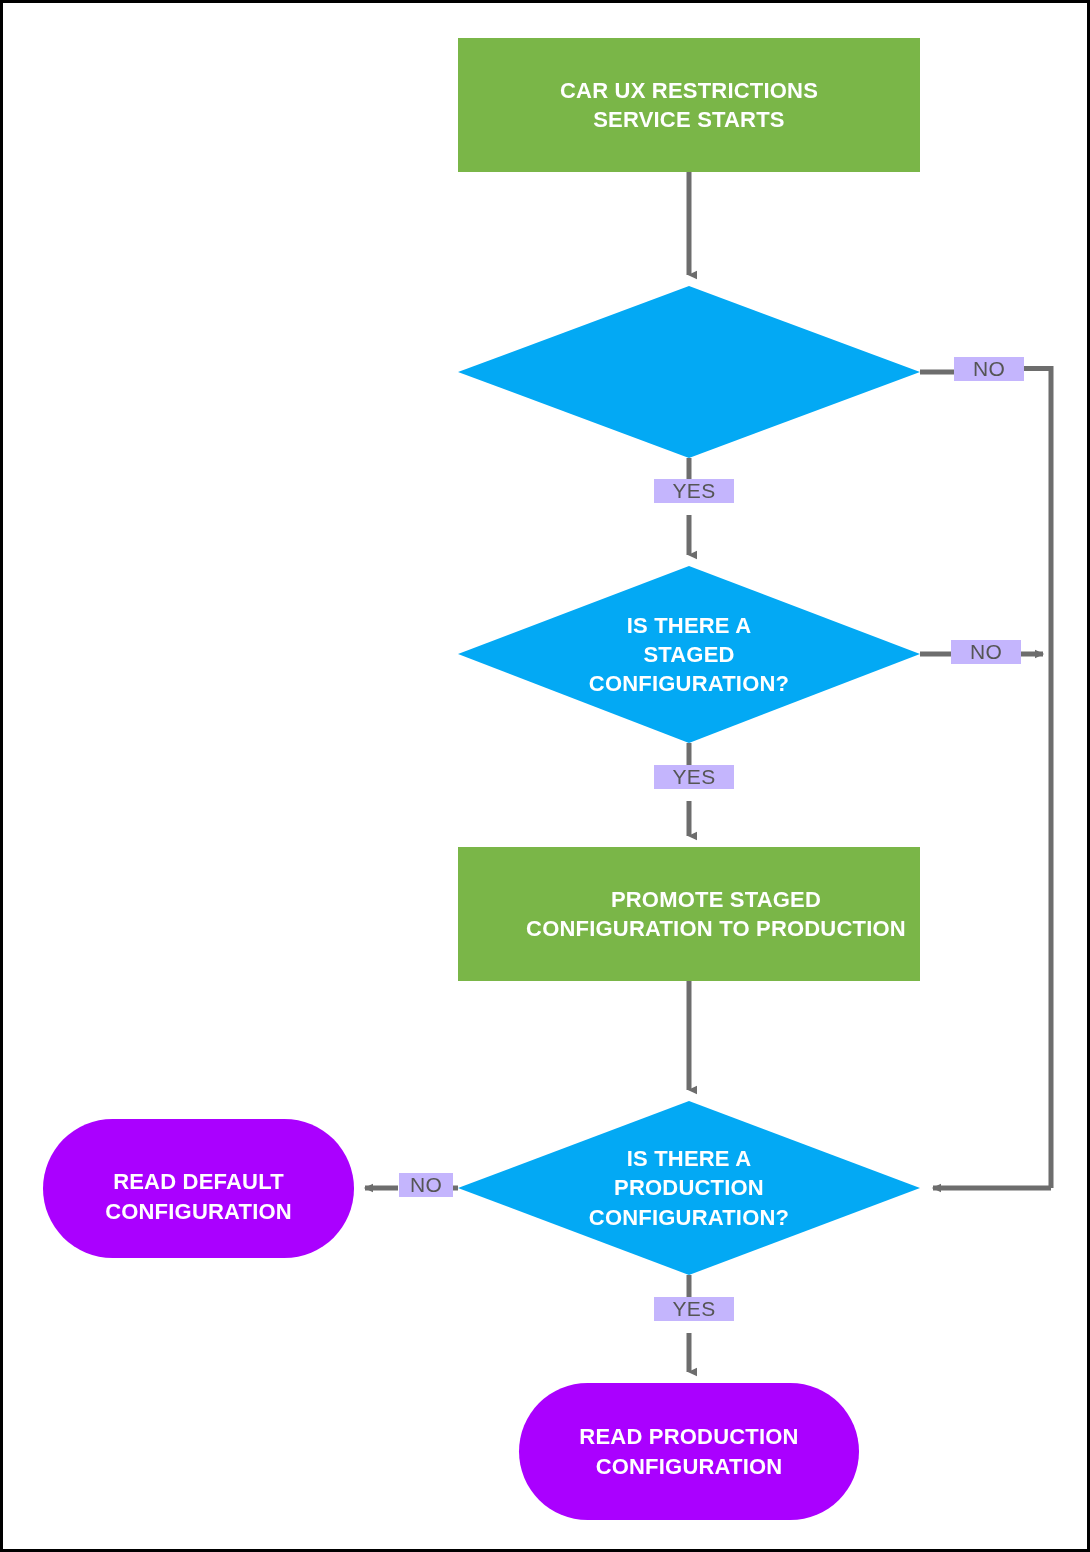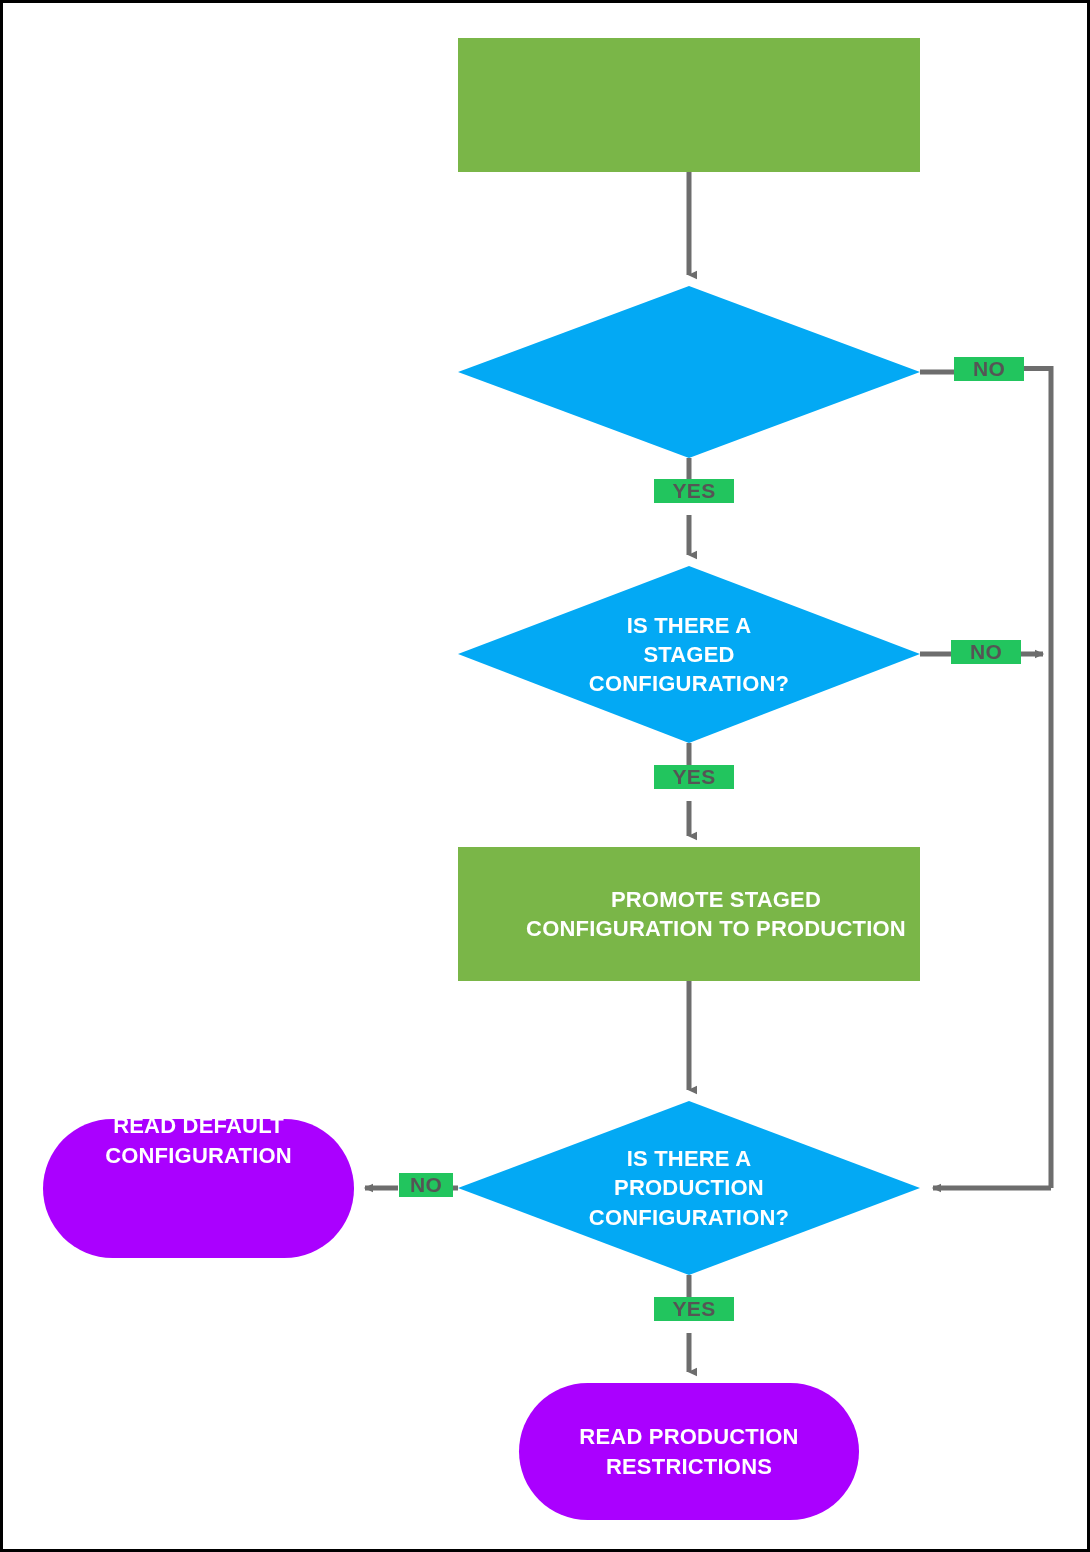--- a/index.html
+++ b/index.html
@@ -110,6 +110,8 @@
     <line x1="686" y1="1330" x2="686" y2="1369" stroke="#6D6D6D" stroke-width="5" marker-end="url(#arrow-down)"></line>
   </svg>
 
+  <div class="node-text" style="left:455px; top:35px; width:462px; height:134px;">CAR UX RESTRICTIONS
+SERVICE STARTS</div>
 
 
   <div class="node-text" style="left:511px; top:563px; width:350px; height:177px;">IS THERE A

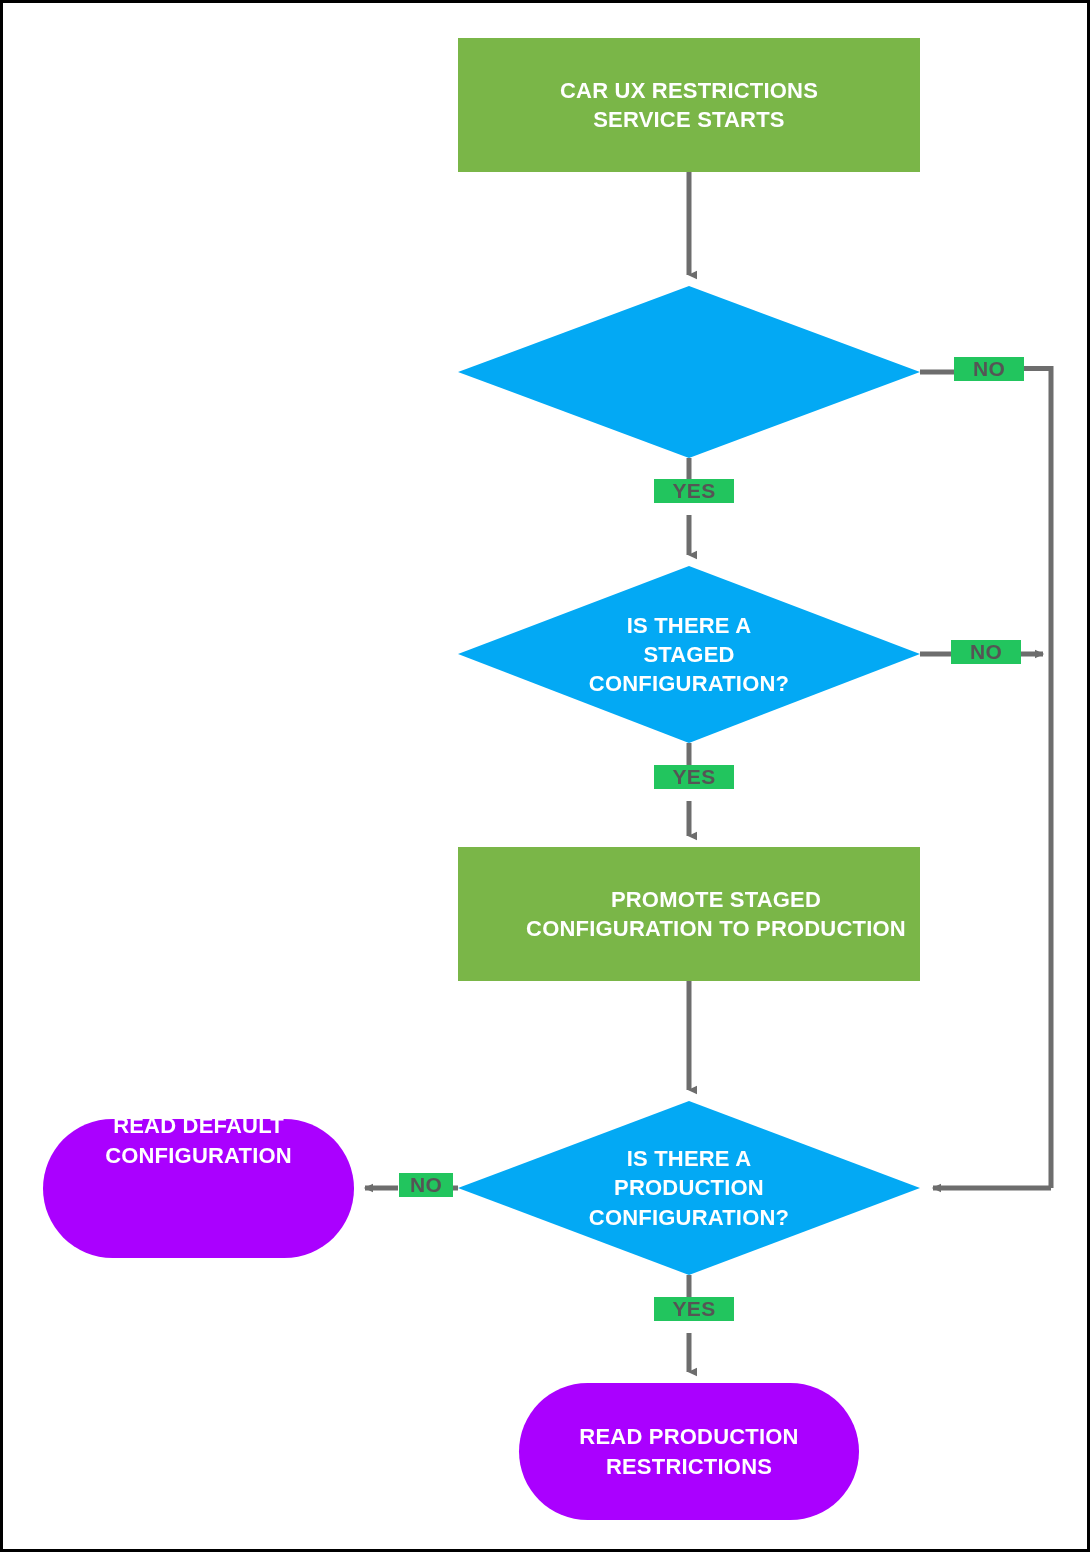--- a/index.html
+++ b/index.html
@@ -45,10 +45,10 @@
     position: absolute;
     color: #555555;
     font-size: 21px;
-    font-weight: bold;
+    font-weight: normal;
     letter-spacing: 0.3px;
     text-align: center;
-    background: #22c55e;
+    background: #c4b5fd;
     padding: 0 5px;
     pointer-events: none;
   }

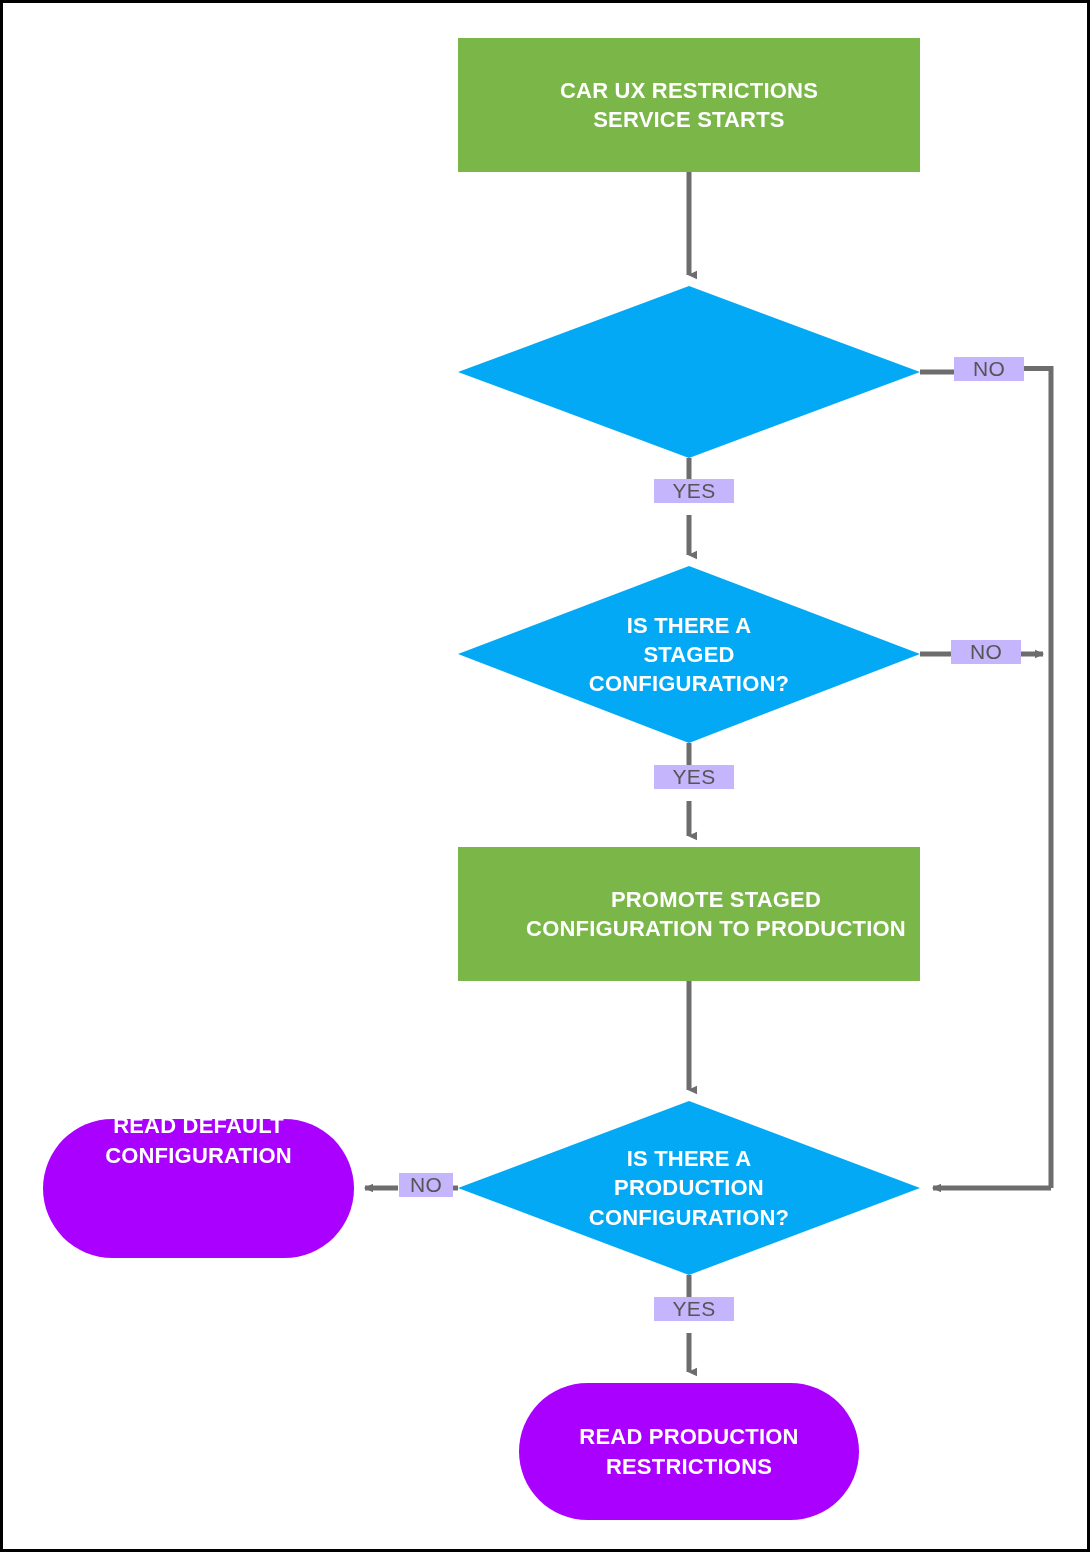--- a/index.html
+++ b/index.html
@@ -125,7 +125,7 @@
 PRODUCTION
 CONFIGURATION?</div>
 
-  <div class="node-text" style="left:40px; top:1068px; width:311px; height:139px;">READ DEFAULT
+  <div class="node-text" style="left:40px; top:1124px; width:311px; height:139px;">READ DEFAULT
 CONFIGURATION</div>
 
   <div class="node-text" style="left:516px; top:1380px; width:340px; height:137px;">READ PRODUCTION

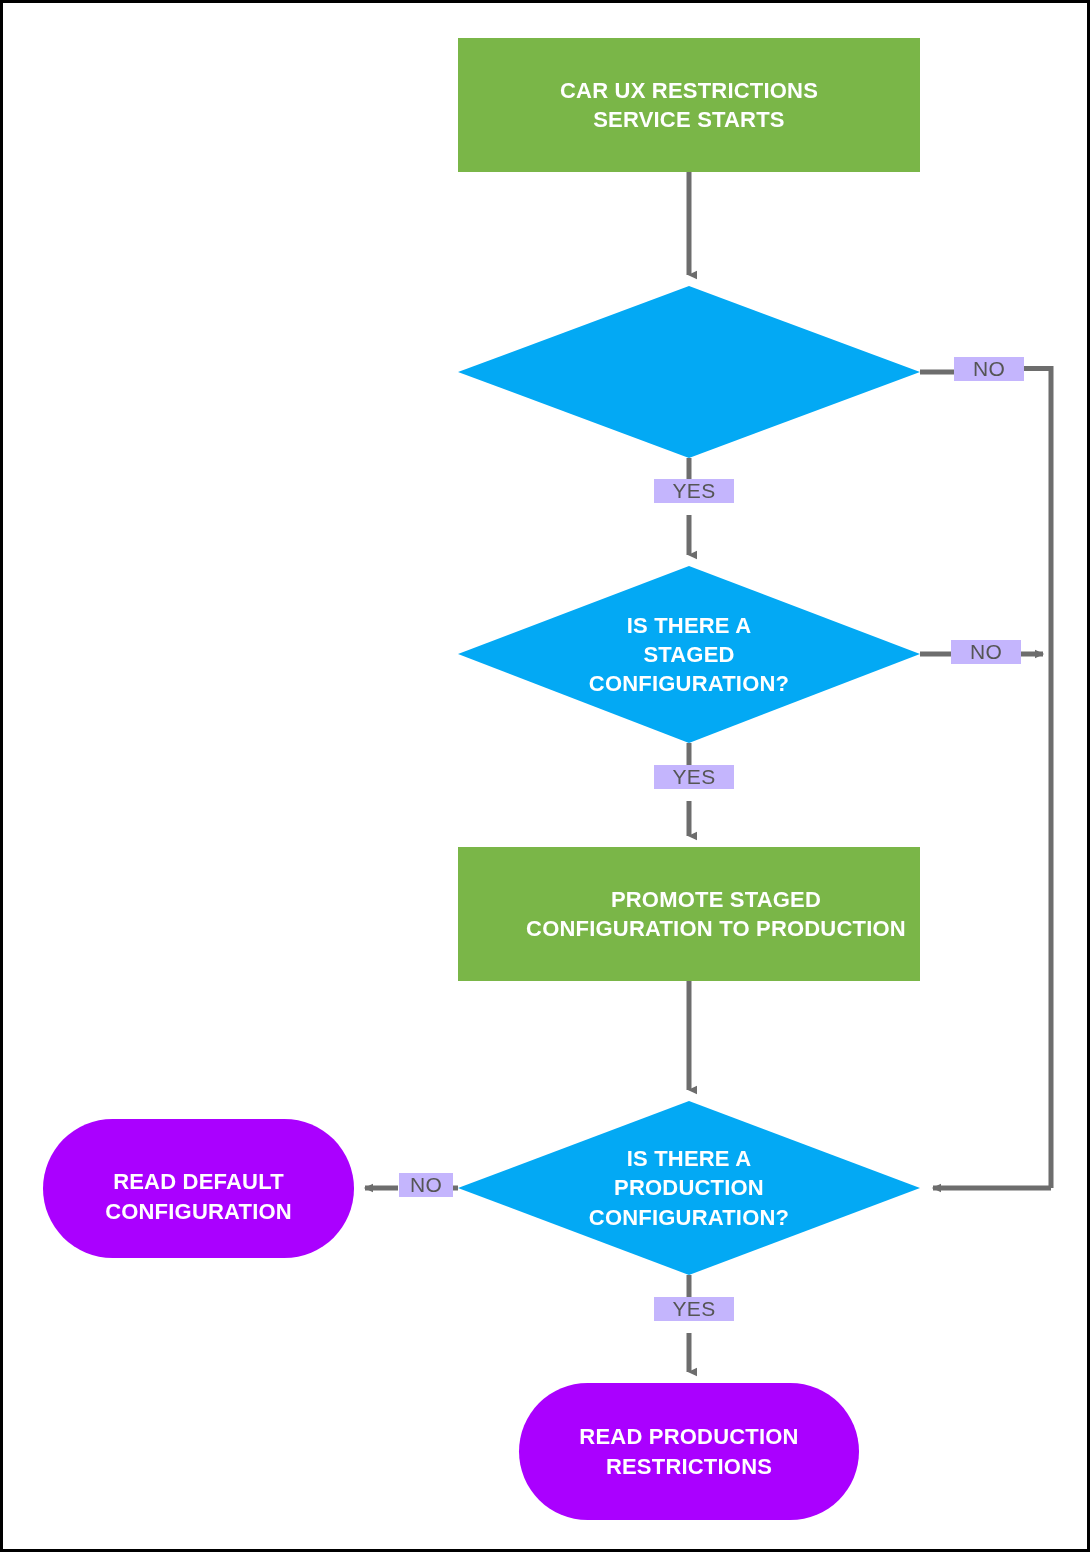--- a/index.html
+++ b/index.html
@@ -129,7 +129,7 @@
 CONFIGURATION</div>
 
   <div class="node-text" style="left:516px; top:1380px; width:340px; height:137px;">READ PRODUCTION
-RESTRICTIONS</div>
+CONFIGURATION</div>
 
   <div class="edge-label" style="left:951px; top:354px; width:60px;">NO</div>
 

